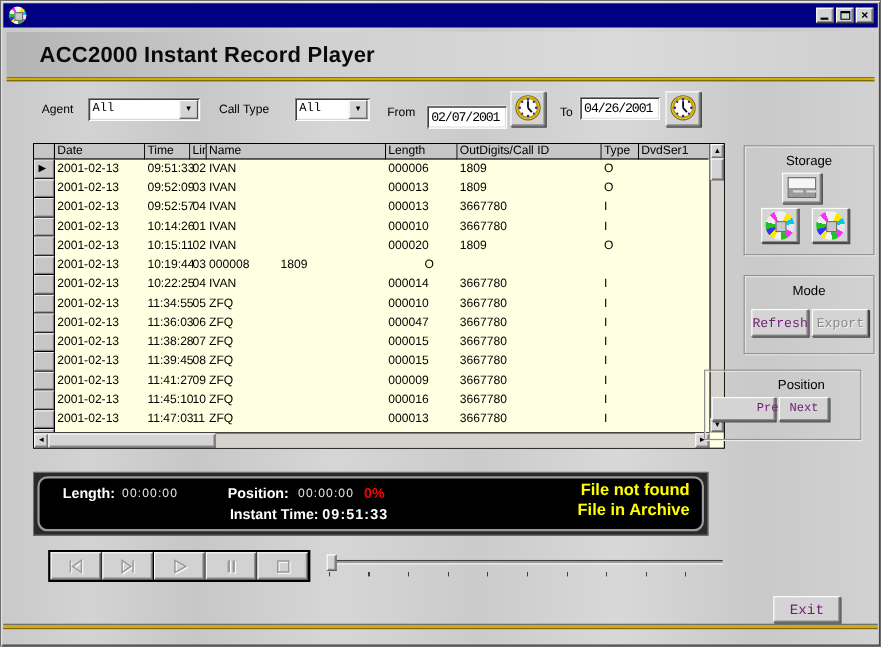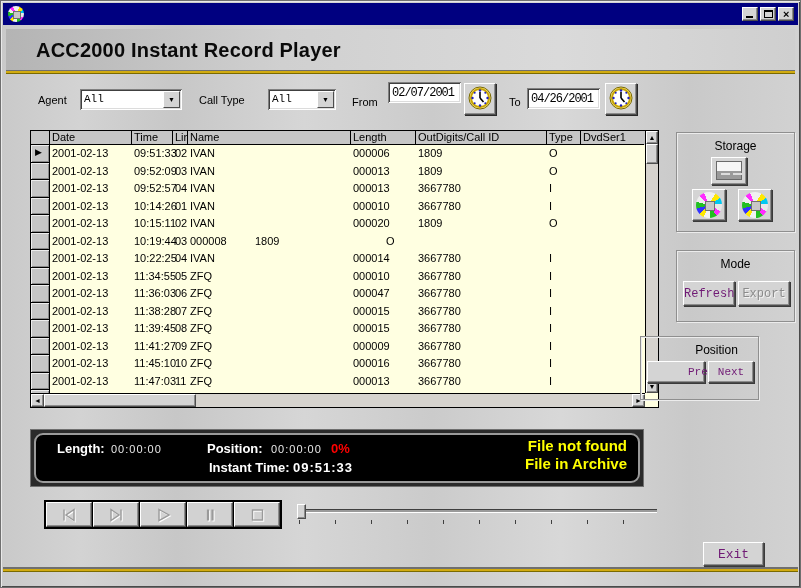--- a/index.html
+++ b/index.html
@@ -117,7 +117,7 @@
     <span class="drop">▼</span>
   </div>
   <span class="flabel" style="left:352px;top:96px;">From</span>
-  <div class="datebox sunken" style="left:388px;top:82px;width:73px;">
+  <div class="datebox sunken" style="left:388px;top:96px;width:73px;">
     <span class="val">02/07/2001</span>
   </div>
   <button class="clockbtn" style="left:464px;top:83px;">

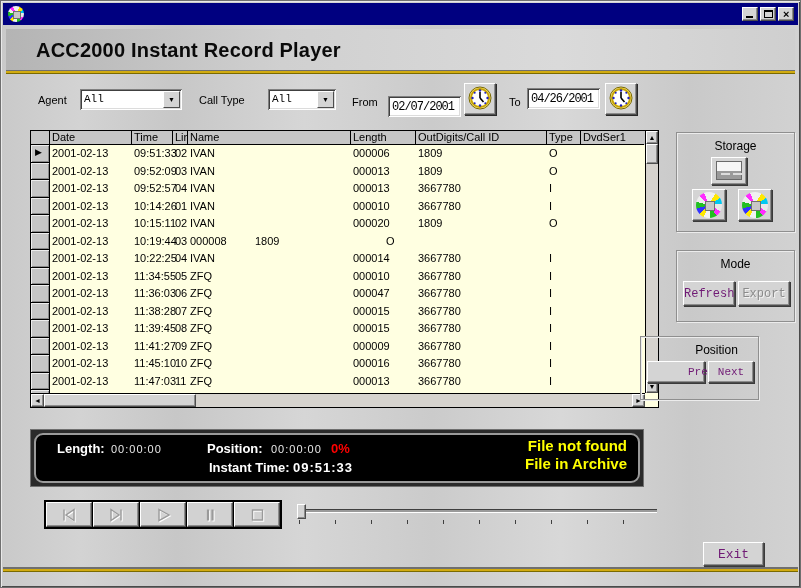--- a/index.html
+++ b/index.html
@@ -372,7 +372,7 @@
     <button class="btn disabled" style="position:absolute;left:61px;top:30px;width:52px;height:25px;">Export</button>
   </div>
 
-  <div class="panel" style="left:640px;top:336px;width:119px;height:64px;">
+  <div class="panel" style="left:640px;top:336px;width:143px;height:64px;">
     <div class="p-label" style="padding-left:34px;">Position</div>
     <button class="btn" style="position:absolute;left:6px;top:24px;width:58px;height:22px;font-size:11px;padding-left:40px;">Previous</button>
     <button class="btn" style="position:absolute;left:67px;top:24px;width:46px;height:22px;font-size:11px;">Next</button>

